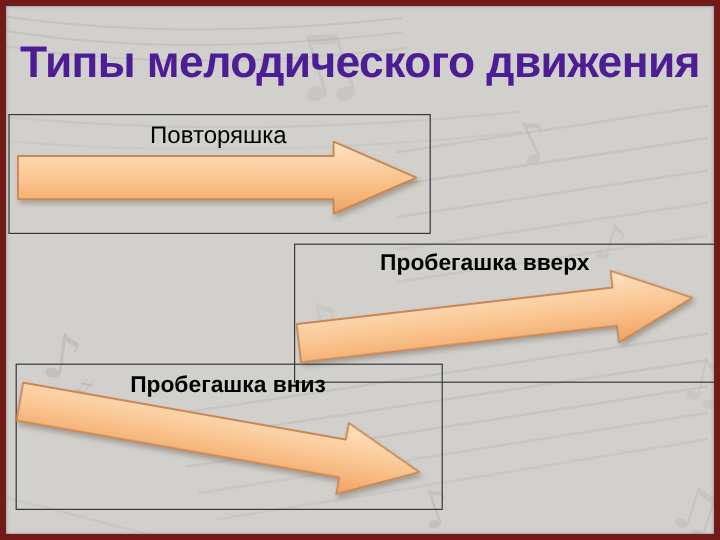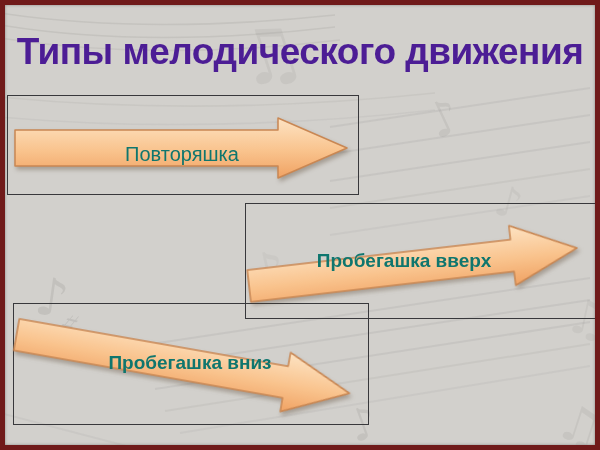--- a/index.html
+++ b/index.html
@@ -30,8 +30,8 @@
   .p3{left:8px;top:298px;width:354px;height:120px;}
   .panel-label{
     position:absolute;z-index:3;
-    text-align:center;color:#0f766e;
-    font-size:19px;line-height:1.15;margin-top:41px;
+    text-align:center;color:#000000;
+    font-size:19px;line-height:1.15;
   }
   .lbl1{left:2px;top:97px;width:350px;font-size:20px;font-weight:normal;}
   .lbl2{left:240px;top:204px;width:318px;font-weight:bold;}

